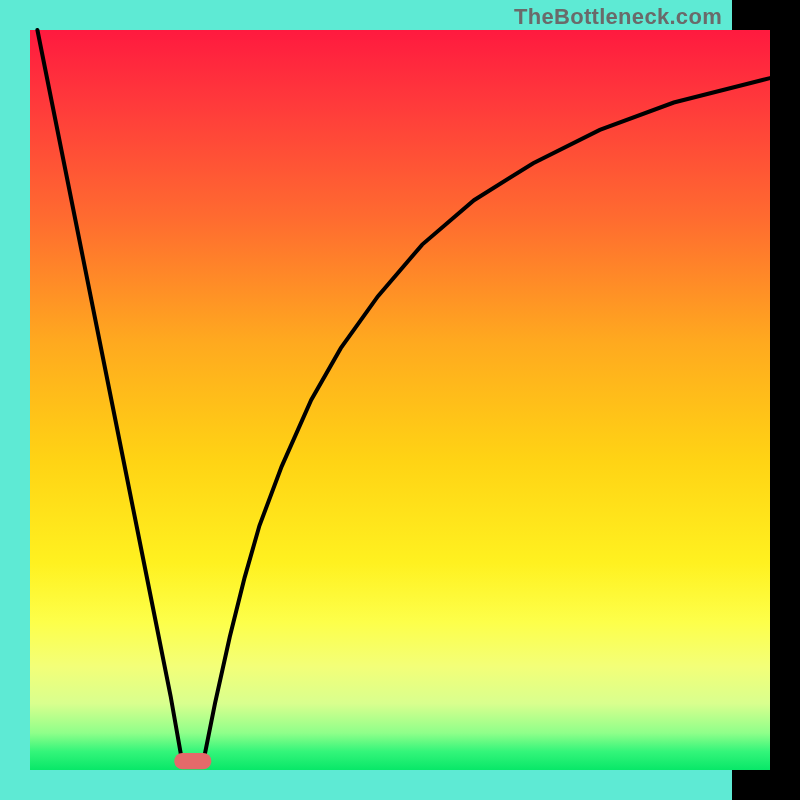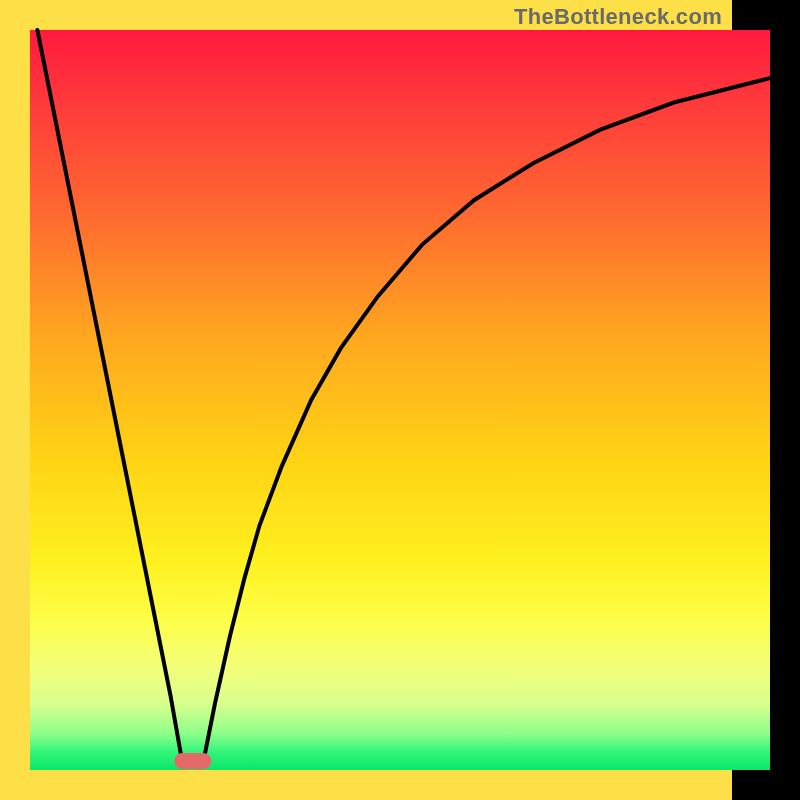--- a/index.html
+++ b/index.html
@@ -15,7 +15,7 @@
     position: relative;
     width: 732px;
     height: 800px;
-    background: #fde047;
+    background: #5eead4;
   }
   .attribution {
     position: absolute;

